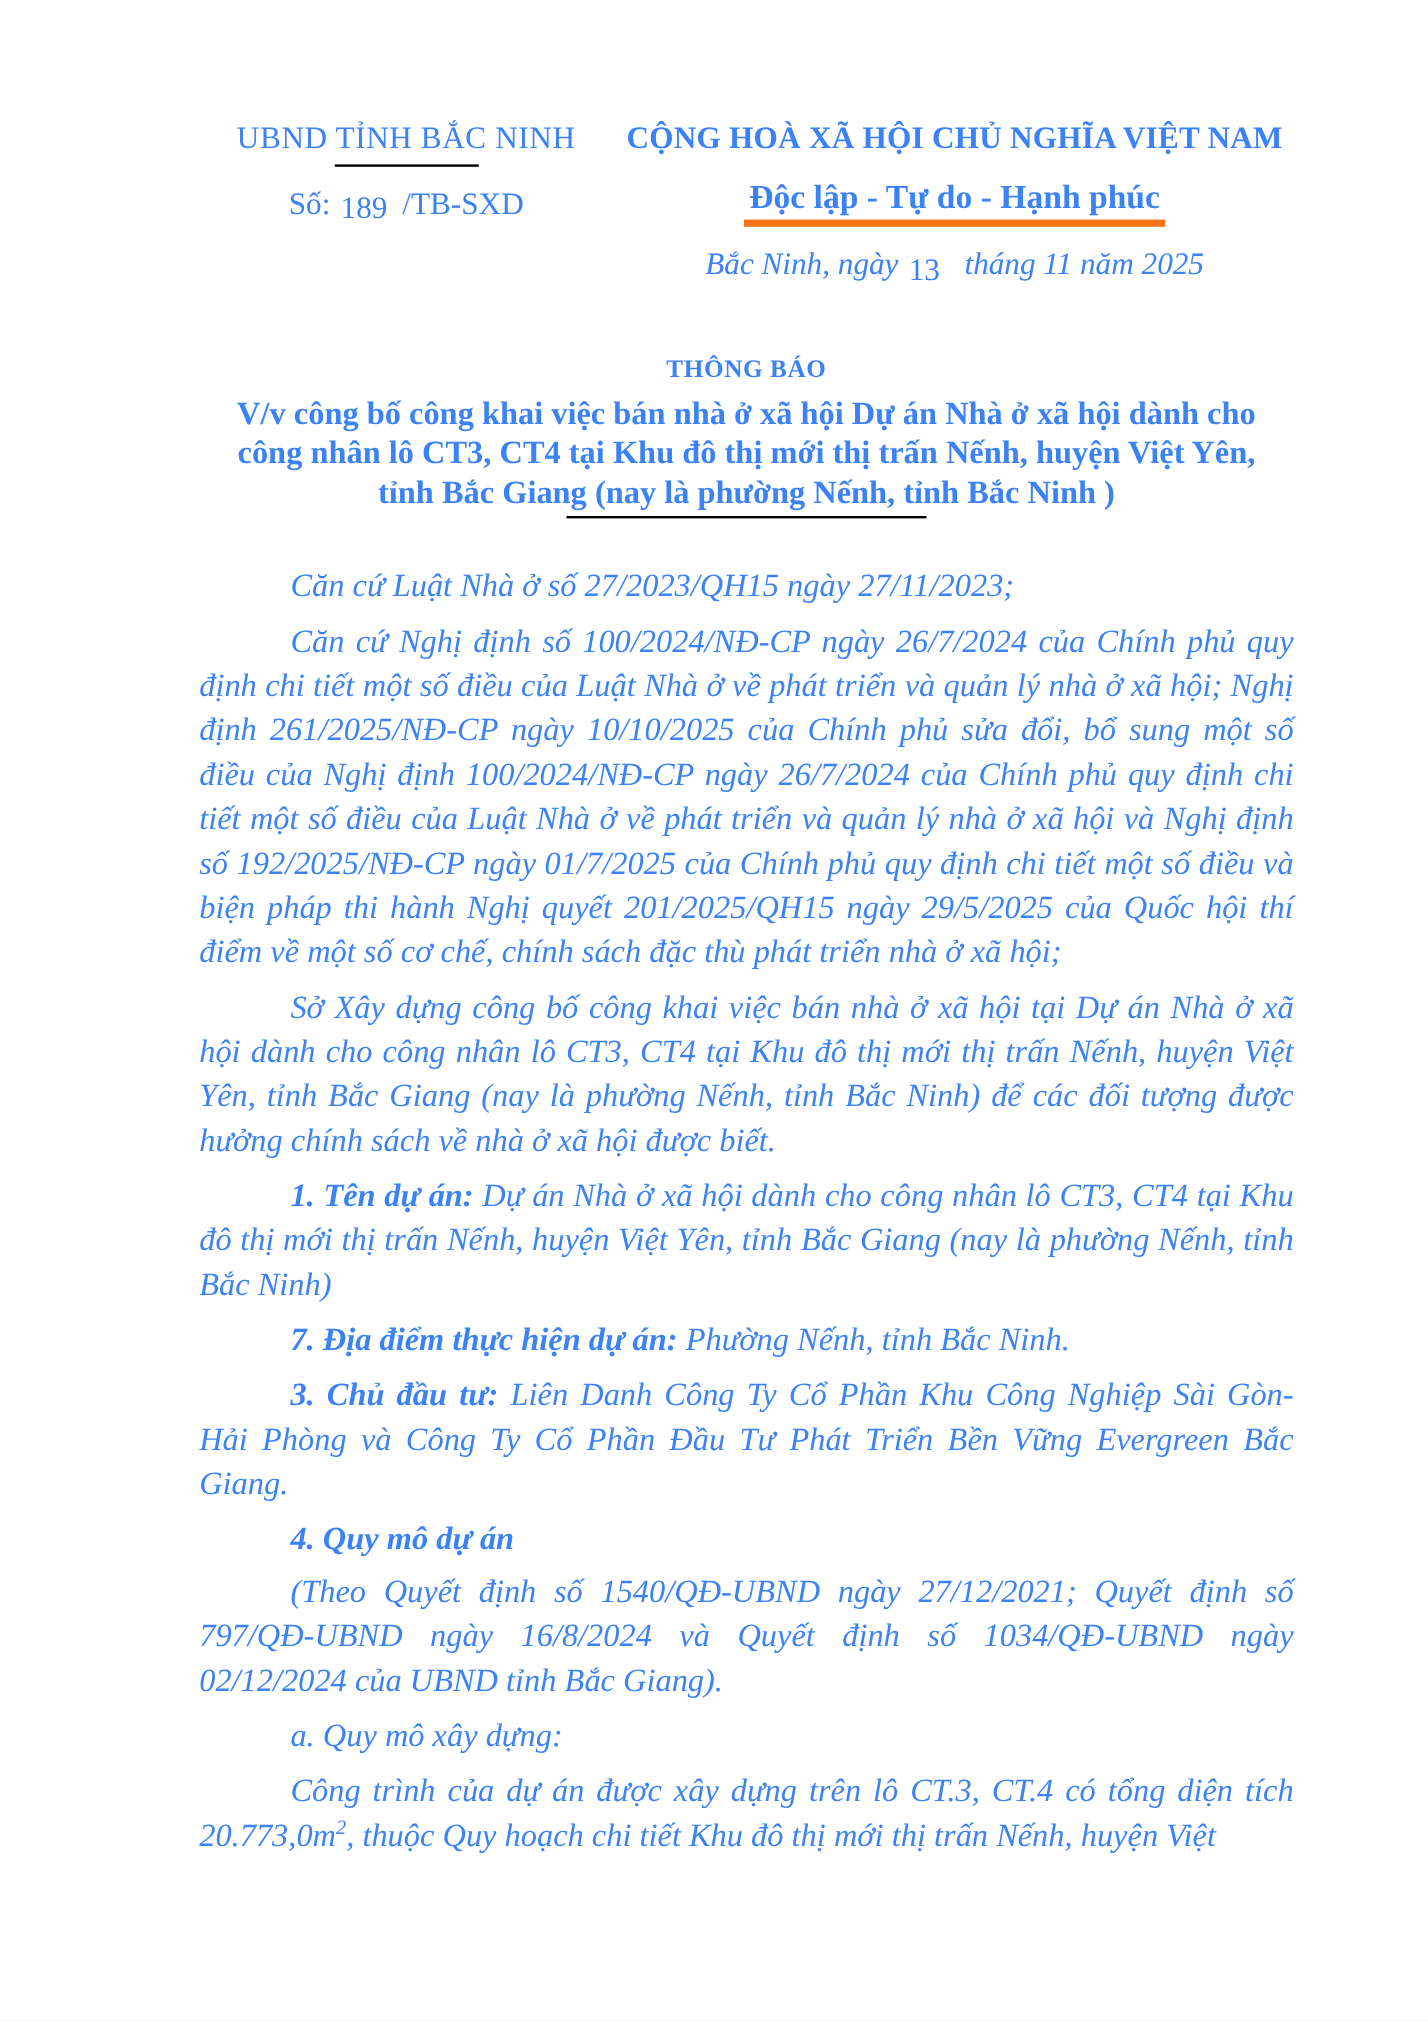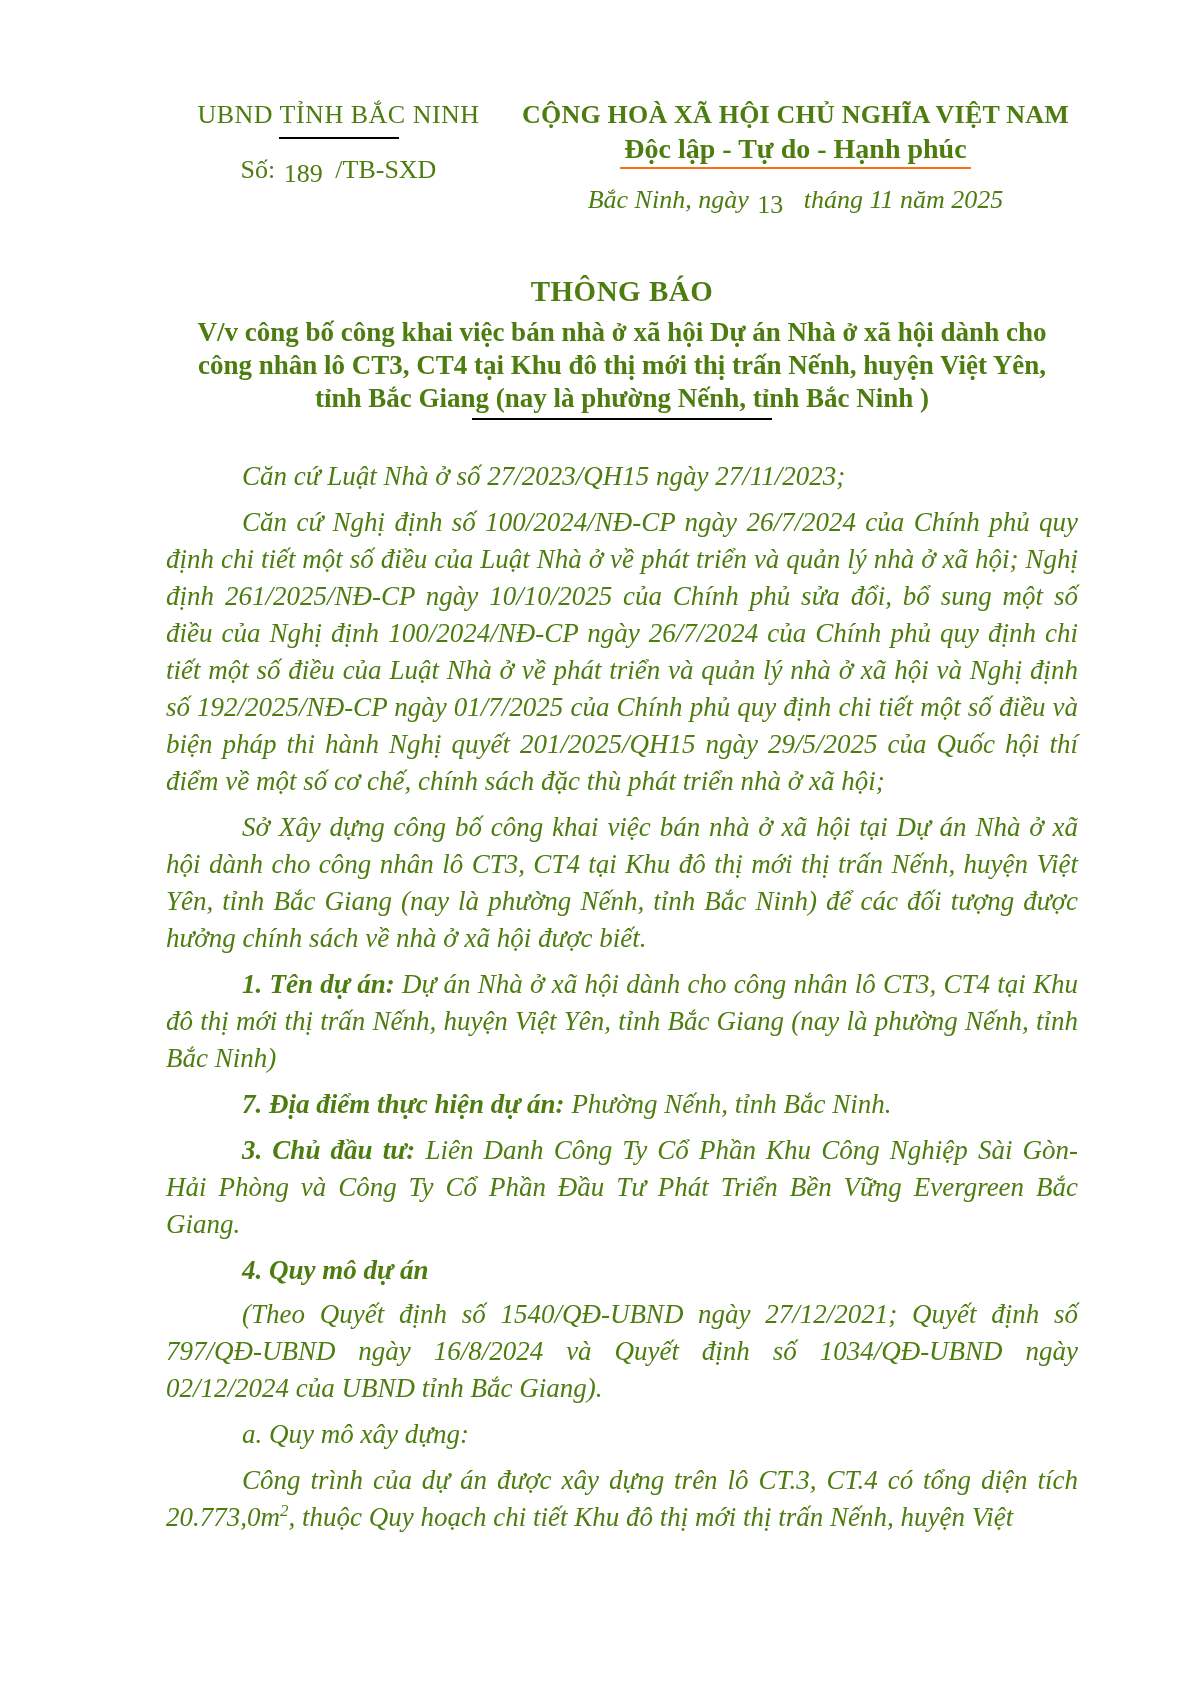--- a/index.html
+++ b/index.html
@@ -8,7 +8,7 @@
     width:1190px; height:1684px;
     margin:0 auto;
     background:#ffffff;
-    color:#4d7c0f;
+    color:#3b82f6;
     box-sizing:border-box;
     padding:100px 112px 40px 166px;
     font-family:"Liberation Serif","DejaVu Serif",serif;

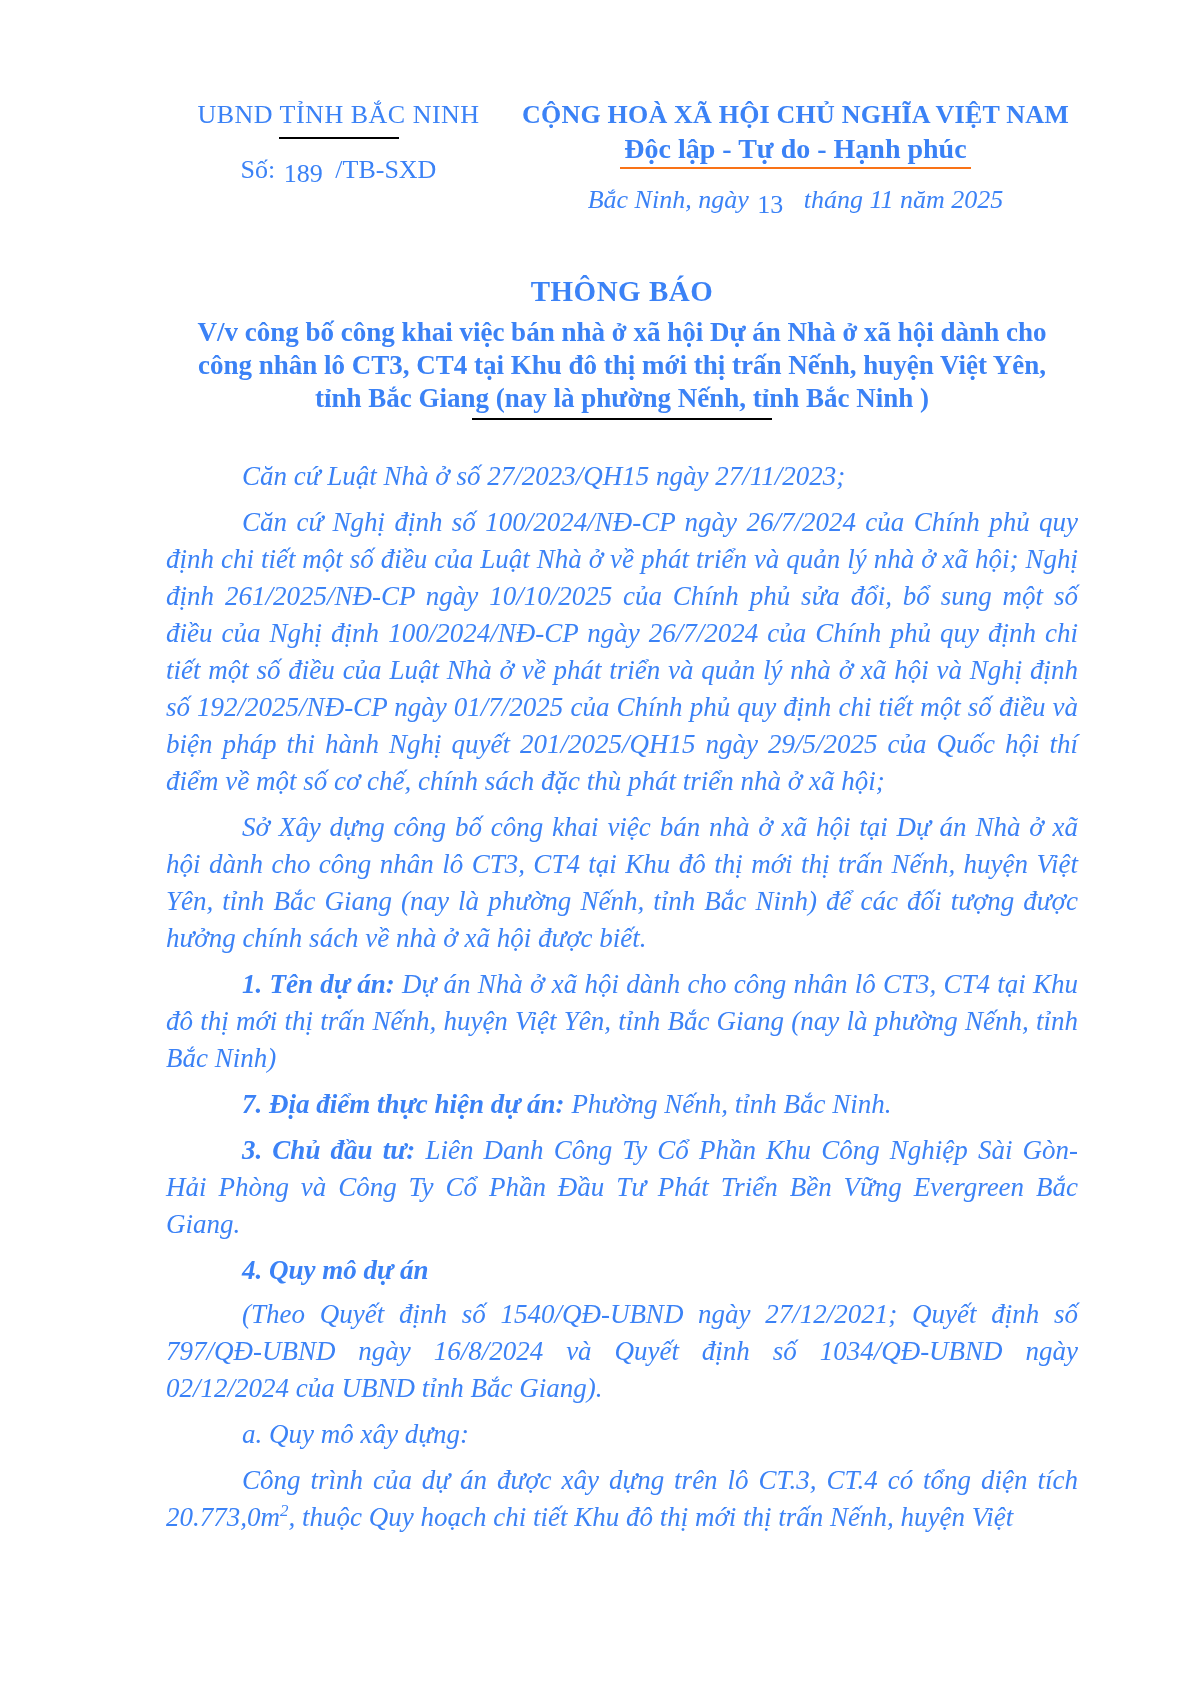--- a/index.html
+++ b/index.html
@@ -24,7 +24,7 @@
   .national { width:565px; text-align:center; flex:0 0 auto; }
   .motto1 { font-size:26px; font-weight:bold; letter-spacing:0.2px; }
   .motto2-wrap { margin-top:3px; }
-  .motto2 { display:inline-block; font-size:28px; font-weight:bold; border-bottom:2px solid #f97316; padding:0 4px 2px; }
+  .motto2 { display:inline-block; font-size:28px; font-weight:bold; border-bottom:6px solid #f97316; padding:0 4px 2px;margin-top:16px; }
   .dateline { font-size:26px; font-style:italic; margin-top:16px; white-space:nowrap; }
   .fill-num { position:relative; top:4px; font-style:normal; margin:0 6px 0 2px; }
   .fill-day { position:relative; top:5px; font-style:normal; margin:16px 14px 0 2px; }

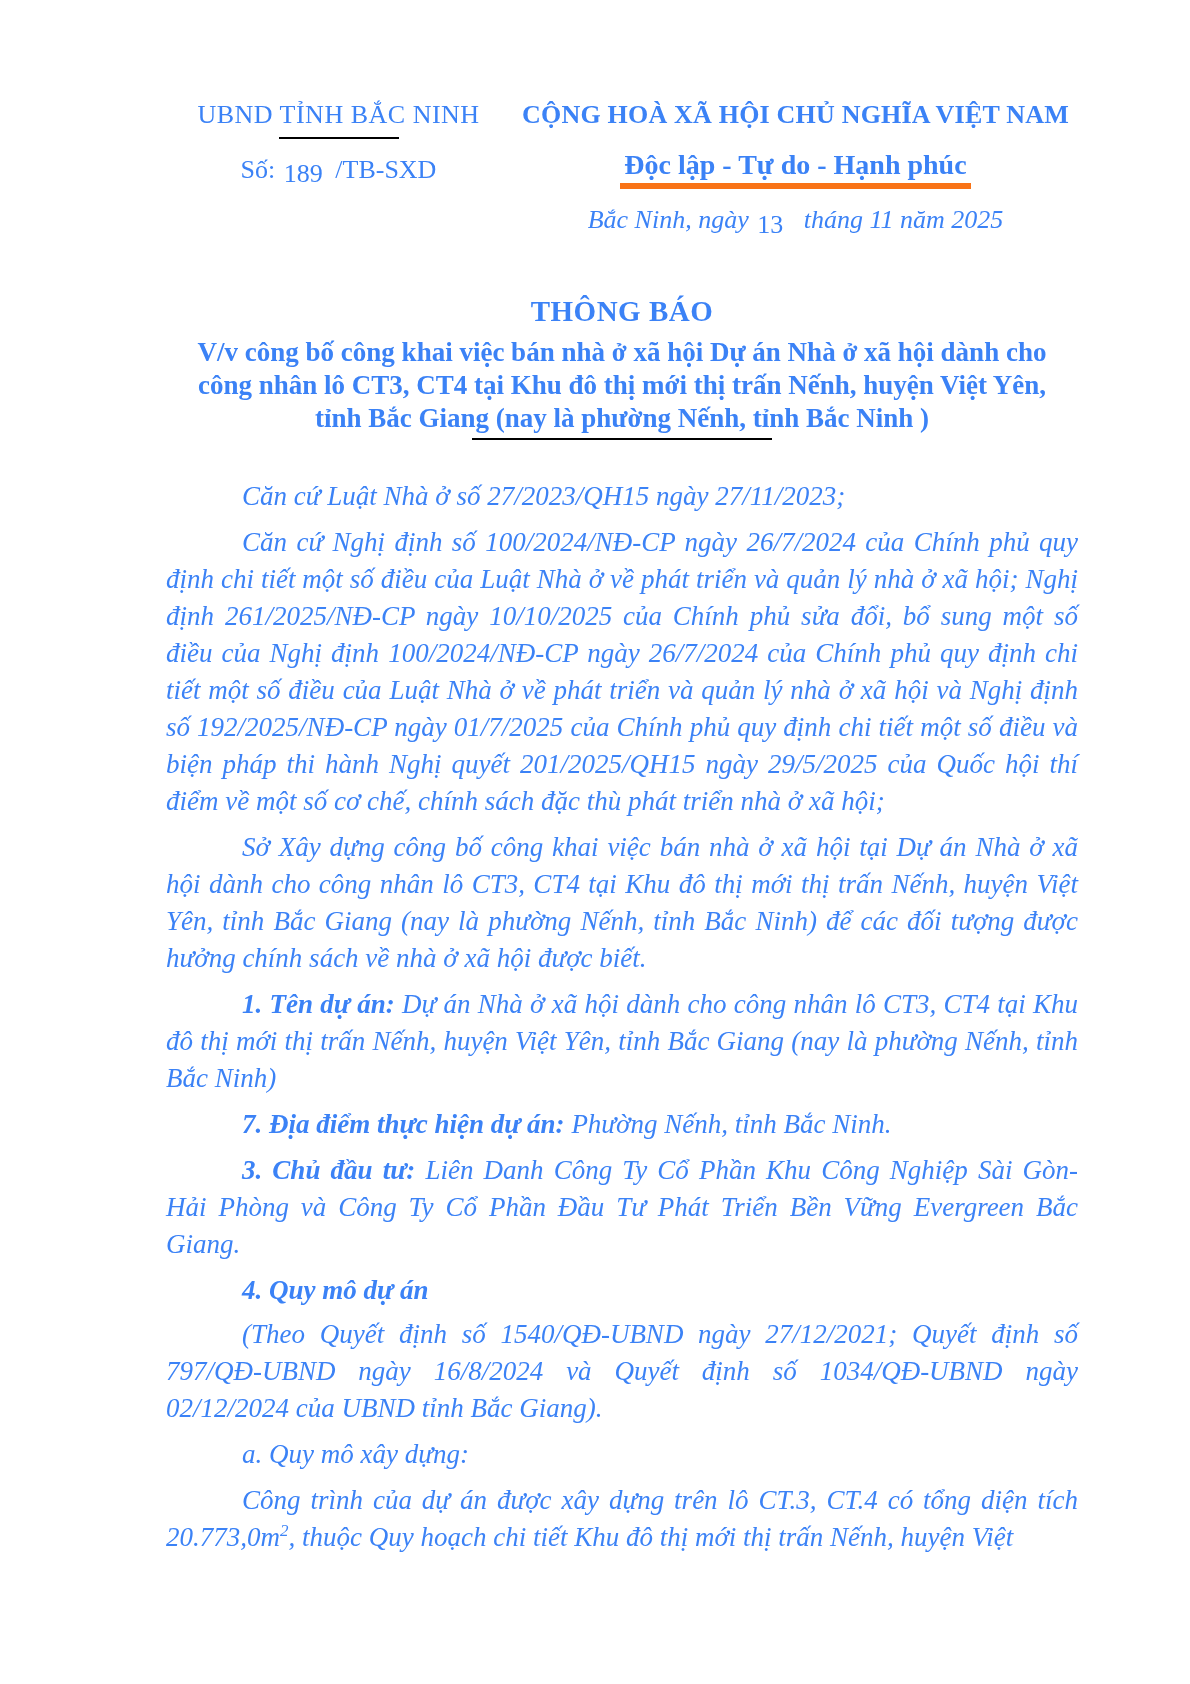--- a/index.html
+++ b/index.html
@@ -30,7 +30,7 @@
   .fill-day { position:relative; top:5px; font-style:normal; margin:16px 14px 0 2px; }
   
   .title-block { text-align:center; margin-top:60px; }
-  .title-main { font-size:29px; font-weight:bold; letter-spacing:0.5px; }
+  .title-main { font-size:21px; font-weight:bold; letter-spacing:0.5px; }
   .title-sub { font-size:27px; font-weight:bold; line-height:33px; }
   .title-sub.first { margin-top:8px; }
   .rule-title { width:300px; border-top:2px solid #000; margin:3px auto 0; height:0; }

